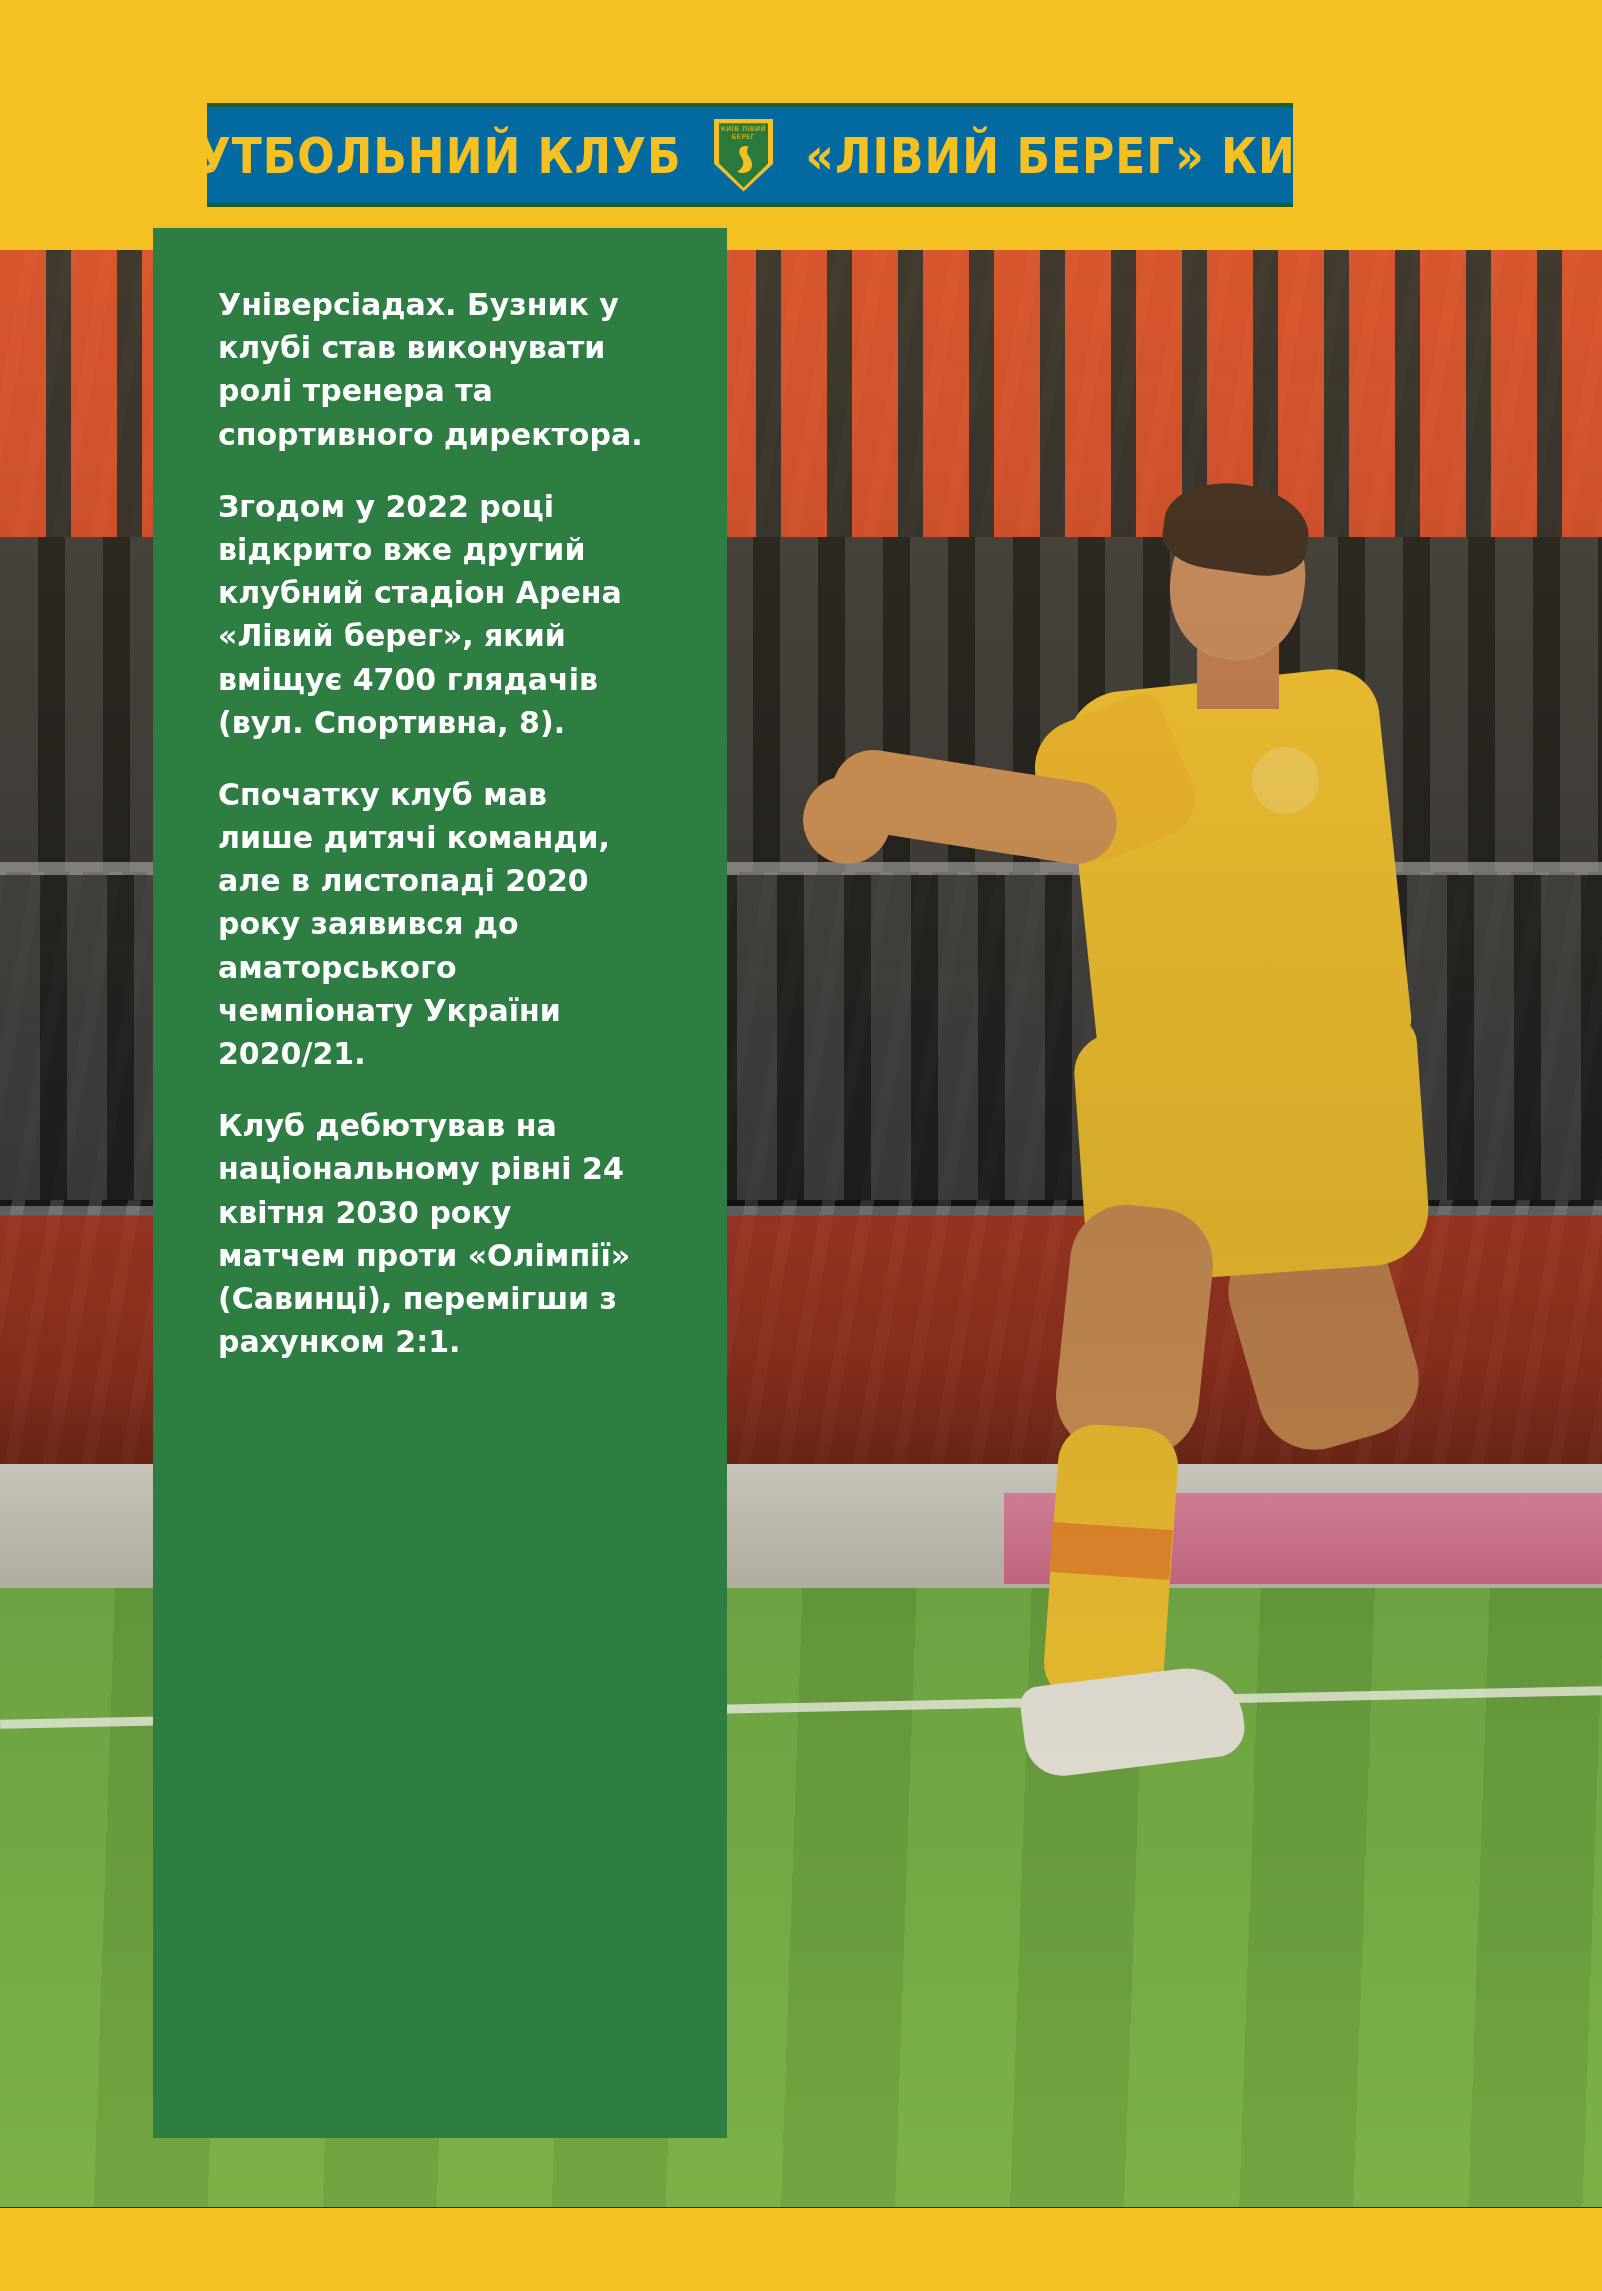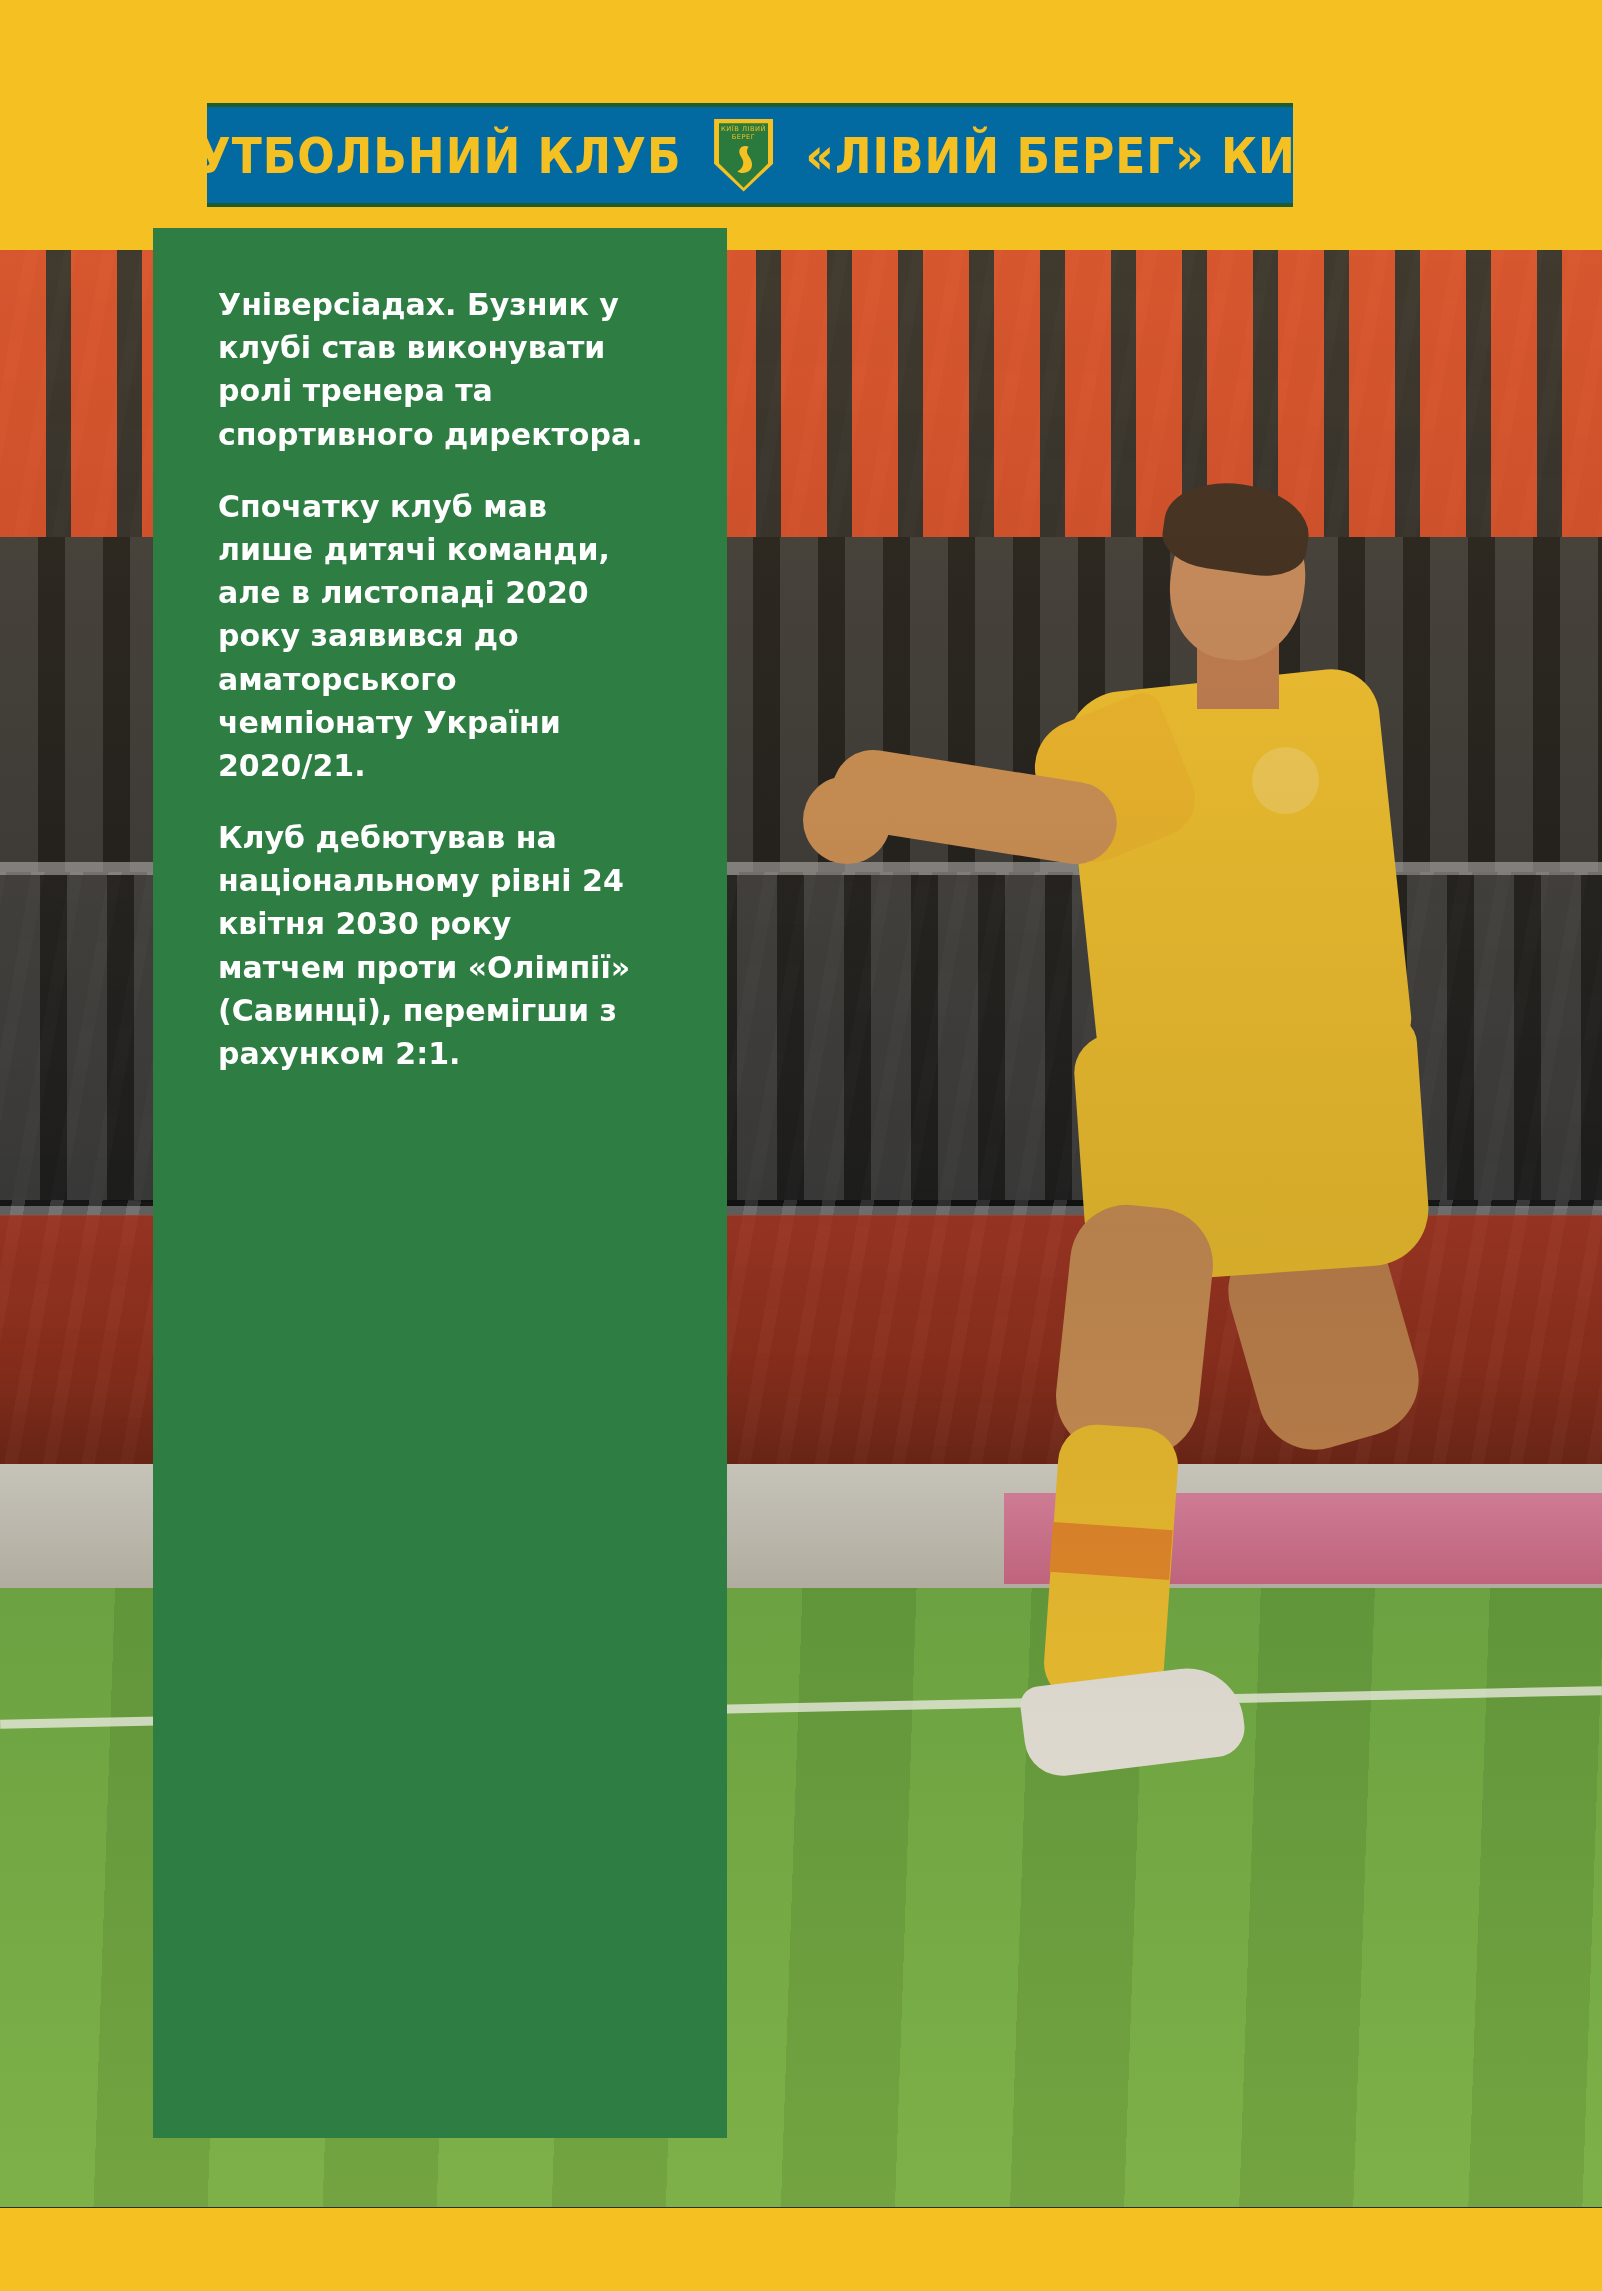--- a/index.html
+++ b/index.html
@@ -301,6 +301,7 @@
   <div class="text-panel">
     <div class="text-inner">
       <p>Універсіадах. Бузник у клубі став виконувати ролі тренера та спортивного директора.</p>
+      <p>Згодом у 2022 році відкрито вже другий клубний стадіон Арена «Лівий берег», який вміщує 4700 глядачів (вул. Спортивна, 8).</p>
       <p>Спочатку клуб мав лише дитячі команди, але в листопаді 2020 року заявився до аматорського чемпіонату України 2020/21.</p>
       <p>Клуб дебютував на національному рівні 24 квітня 2030 року матчем проти «Олімпії» (Савинці), перемігши з рахунком 2:1.</p>
     </div>

